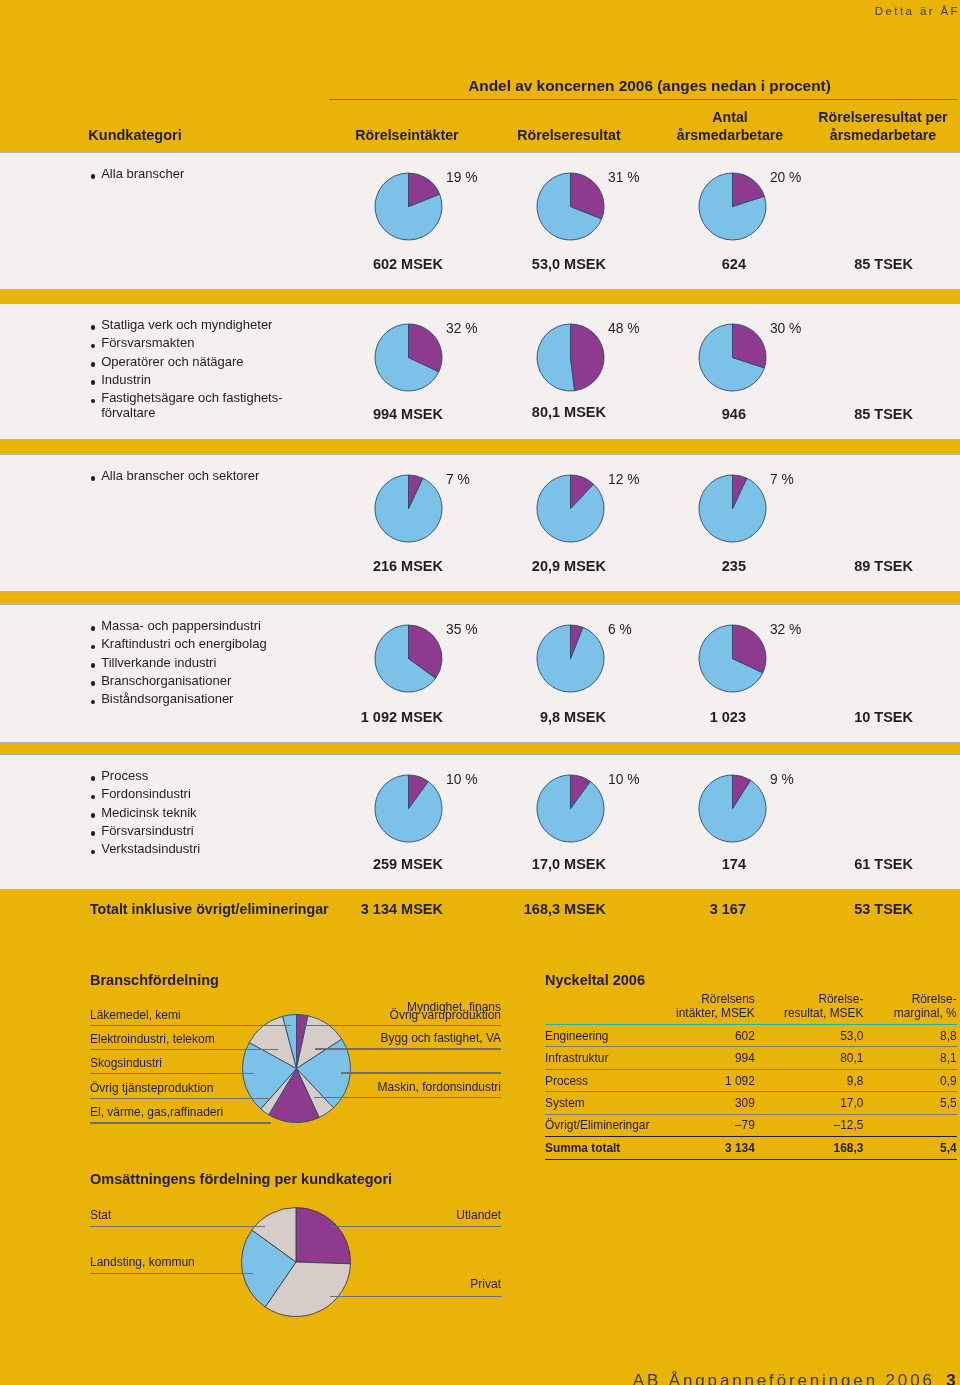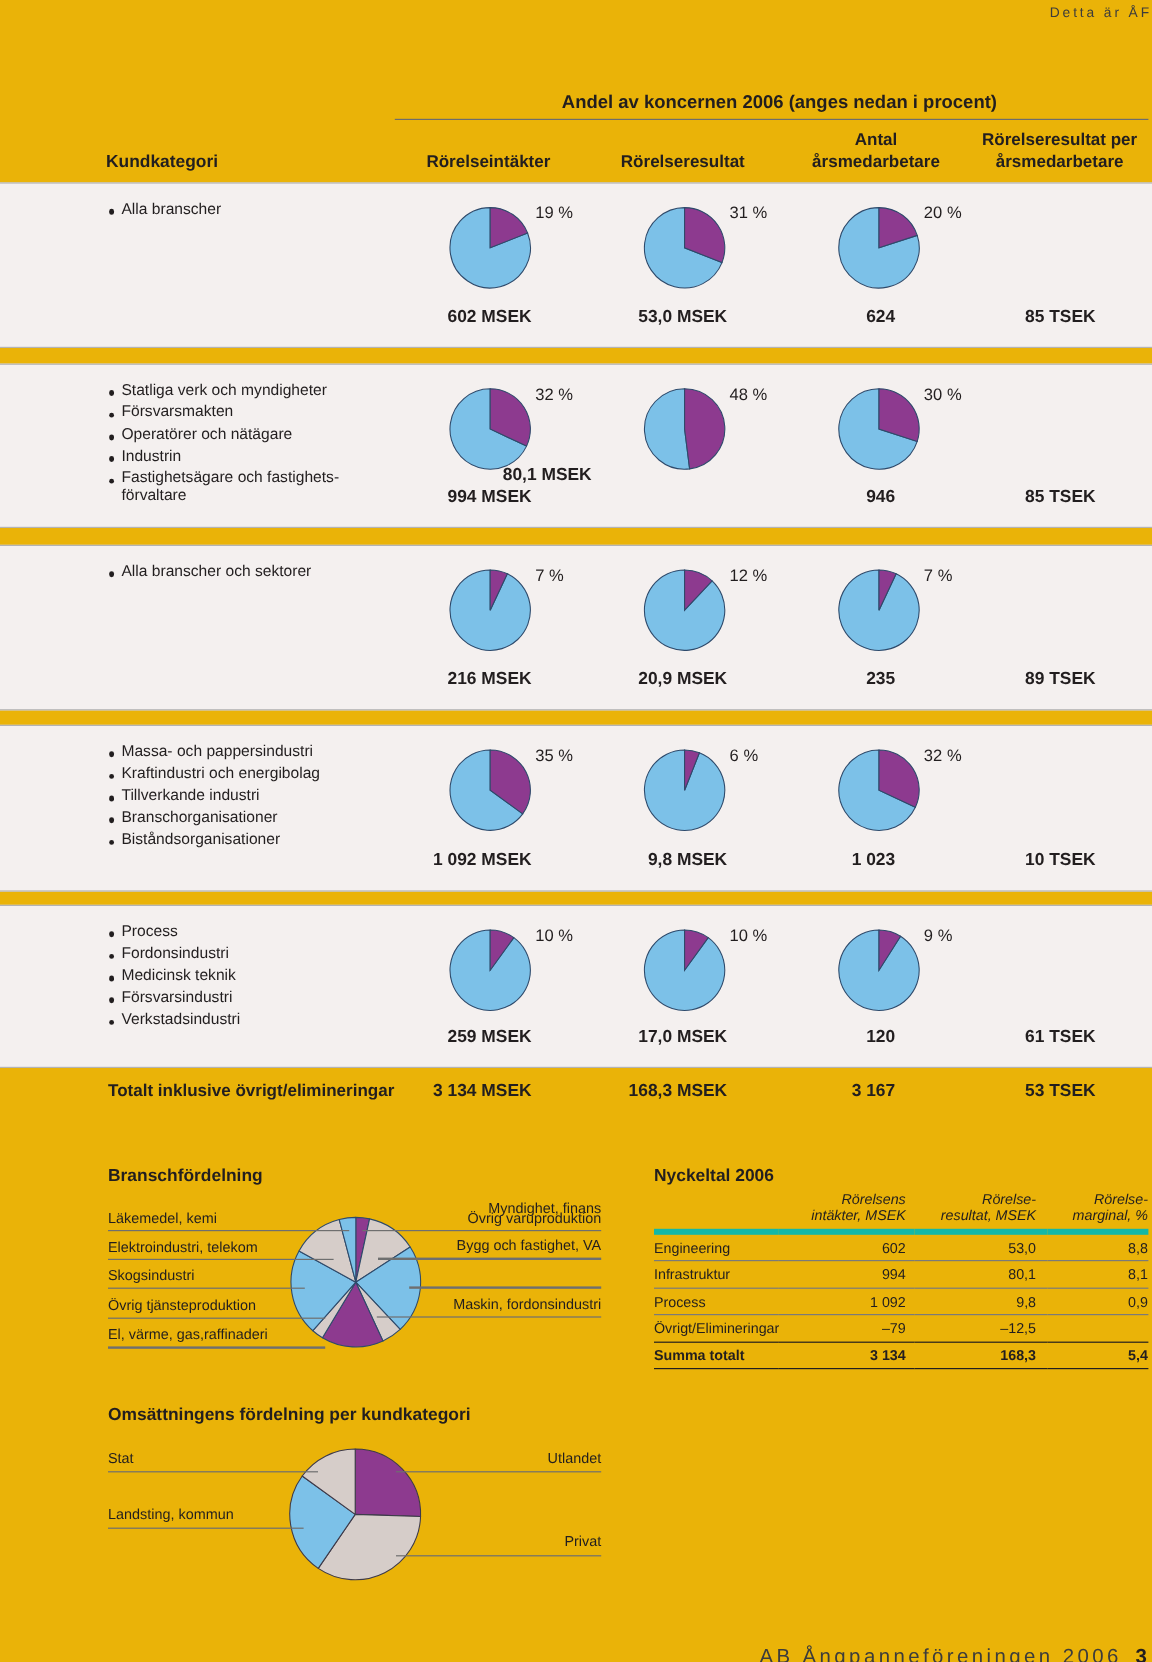--- a/index.html
+++ b/index.html
@@ -125,7 +125,7 @@
         </svg></div>
       <div class="pct" style="left: 769.9px; top: 321px;">30 %</div>
       <div class="val" style="left: 143px; width: 300px; top: 406px;">994 MSEK</div>
-      <div class="val" style="left: 306px; width: 300px; top: 388px; text-align: center;">80,1 MSEK</div>
+      <div class="val" style="left: 306px; width: 300px; top: 404px;">80,1 MSEK</div>
       <div class="val" style="left: 446px; width: 300px; top: 406px;">946</div>
       <div class="val" style="left: 613px; width: 300px; top: 406px;">85 TSEK</div>
       <div class="abs band" style="top: 454px; height: 136px;"></div>

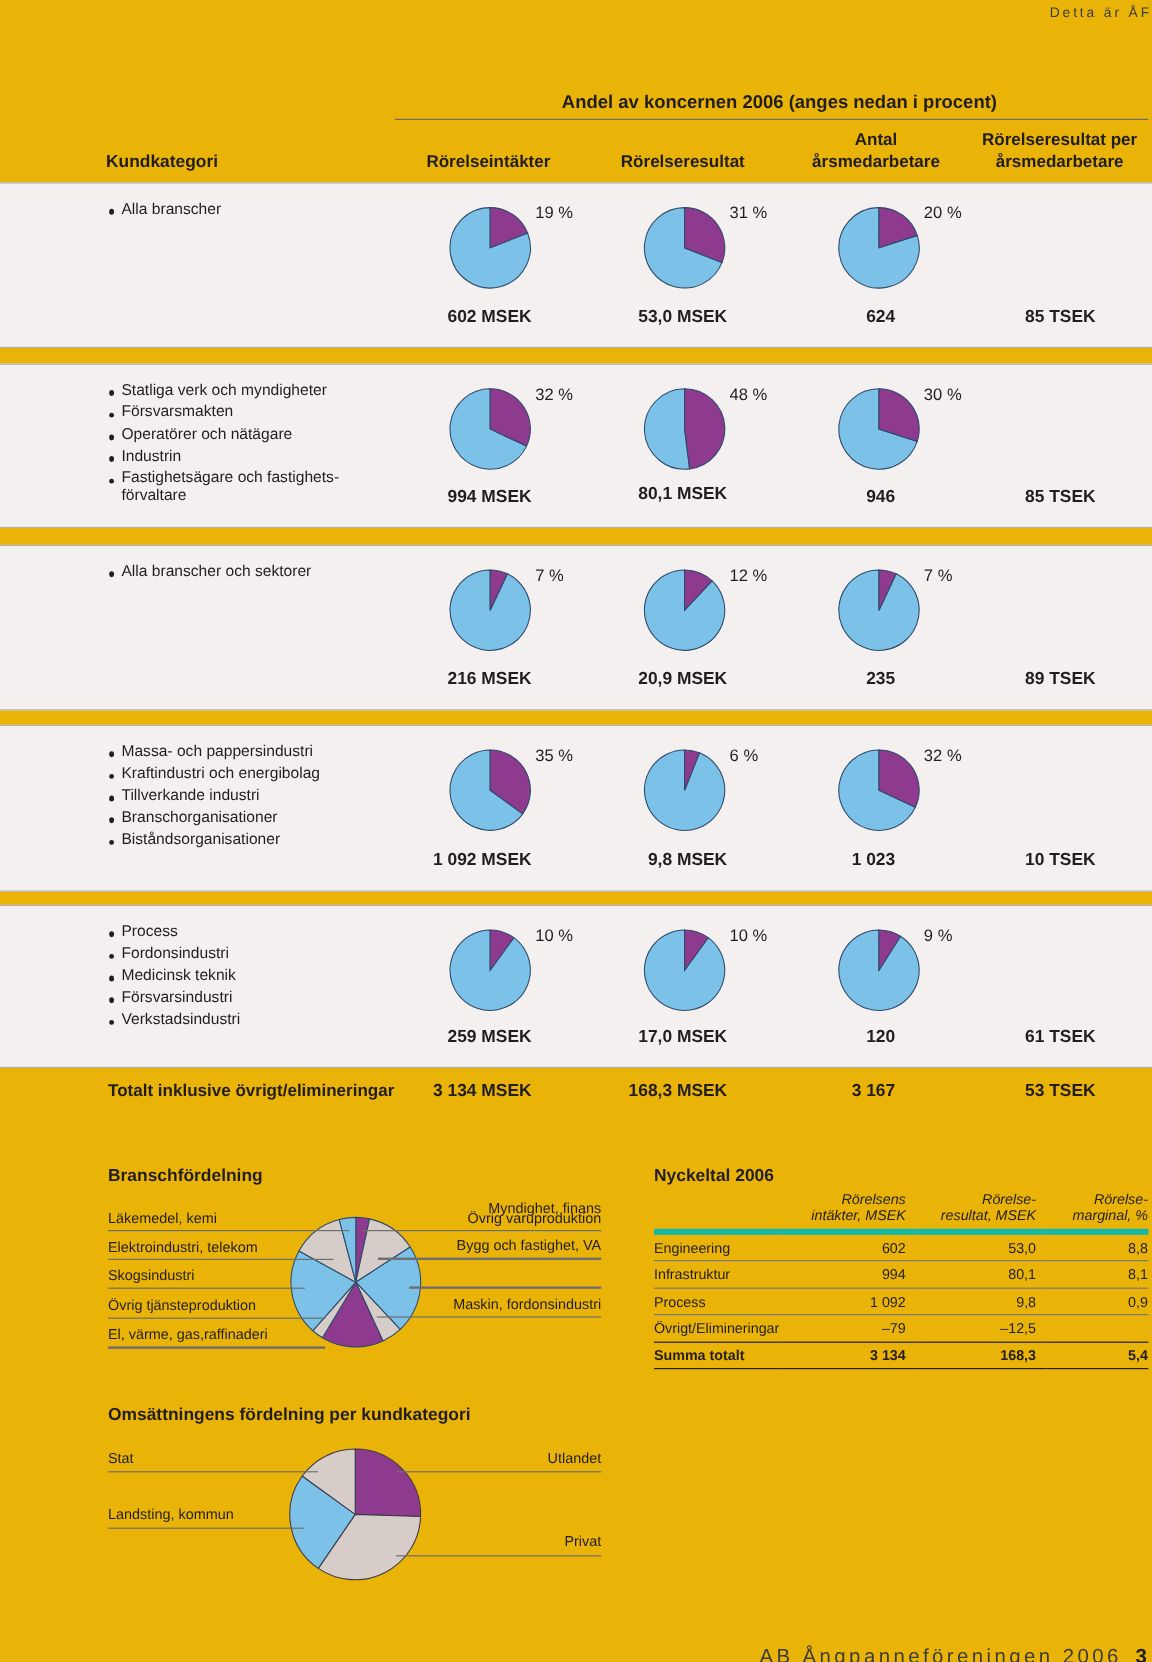--- a/index.html
+++ b/index.html
@@ -203,7 +203,7 @@
       <div class="pct" style="left: 769.9px; top: 772px;">9 %</div>
       <div class="val" style="left: 143px; width: 300px; top: 856px;">259 MSEK</div>
       <div class="val" style="left: 306px; width: 300px; top: 856px;">17,0 MSEK</div>
-      <div class="val" style="left: 446px; width: 300px; top: 856px;">120</div>
+      <div class="val" style="left: 446px; width: 300px; top: 856px;">174</div>
       <div class="val" style="left: 613px; width: 300px; top: 856px;">61 TSEK</div>
       <div class="abs totrow" style="left: 90px; top: 901px;">Totalt inklusive övrigt/elimineringar</div>
       <div class="val" style="left: 143px; width: 300px; top: 901px;">3 134 MSEK</div>

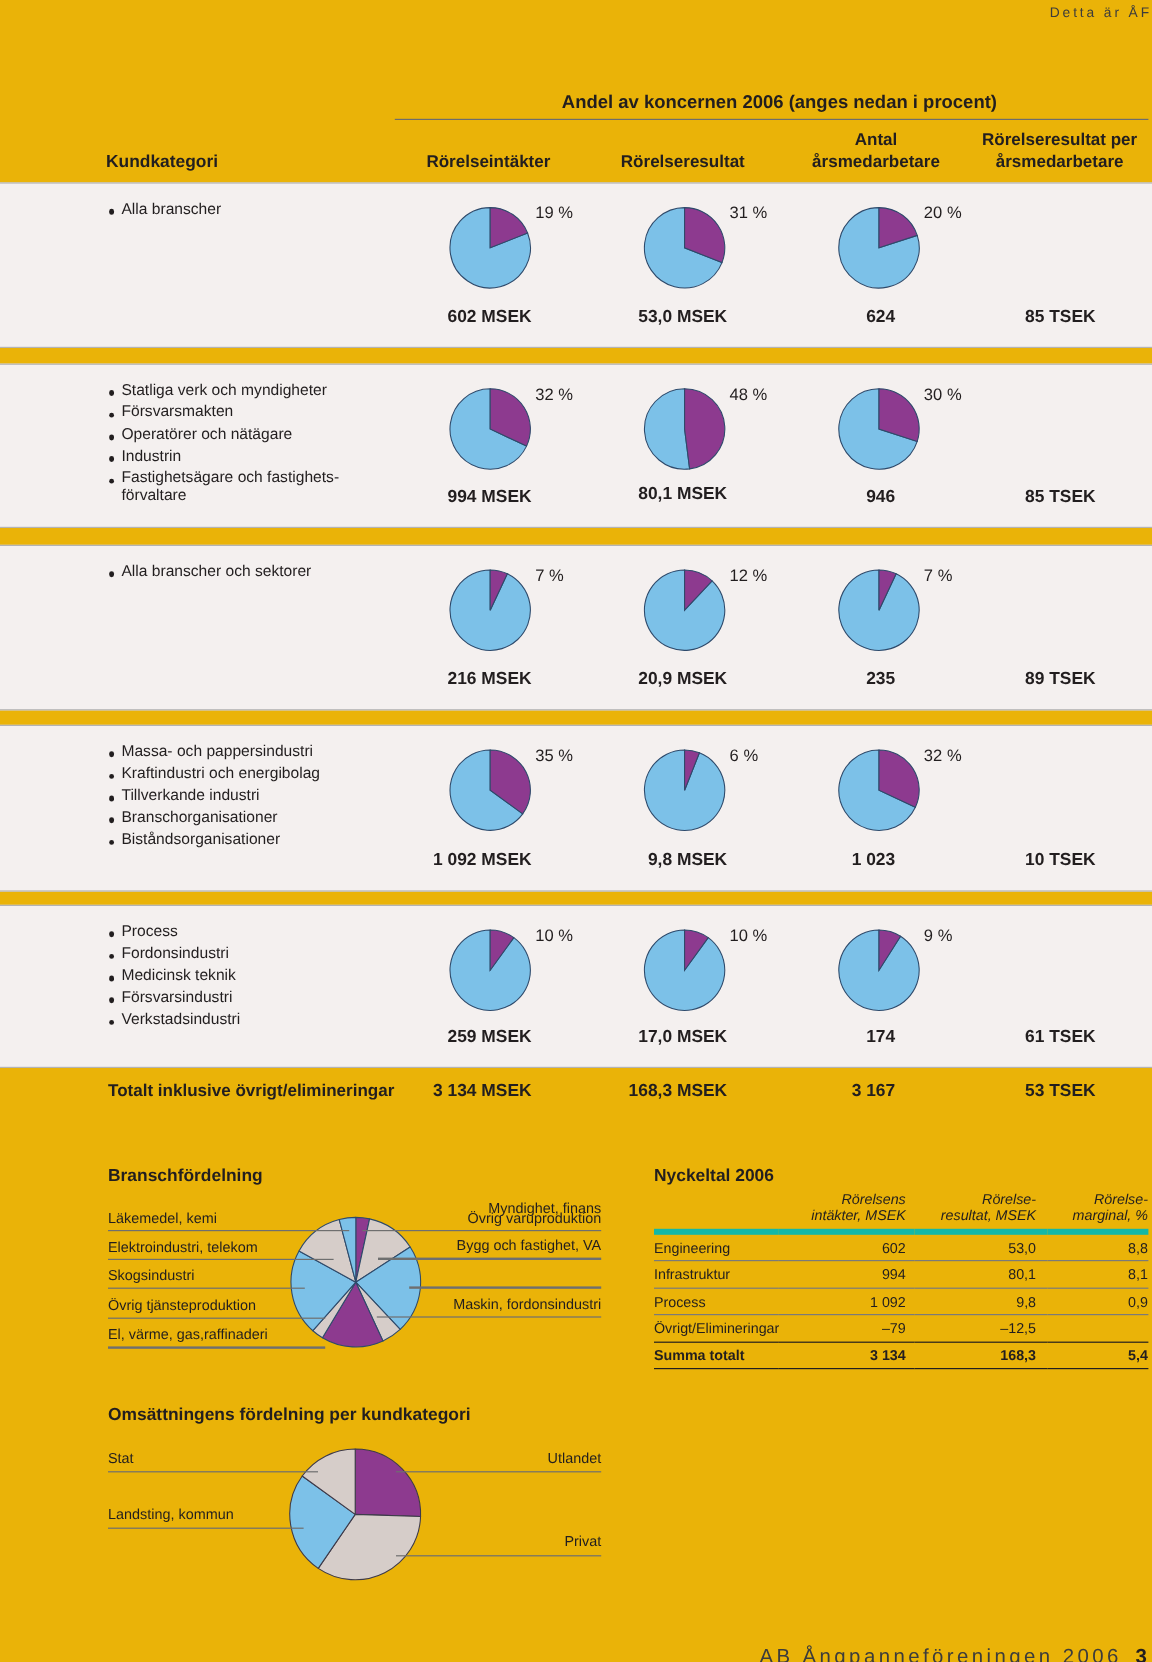--- a/index.html
+++ b/index.html
@@ -46,7 +46,7 @@
   .nk td:nth-child(4),.nk th:nth-child(4){padding-right:0.4px;}
   .nk td:first-child, .nk th:first-child{text-align:left;}
   .nk tr.sum td{font-weight:bold;border-top:1px solid #221e1f;border-bottom:1px solid #221e1f;}
-  .nk thead tr th{border-bottom:5px solid #14b8a6;font-style:italic;}
+  .nk thead tr th{border-bottom:1px solid #14b8a6;}
 </style>
 </head>
 <body>

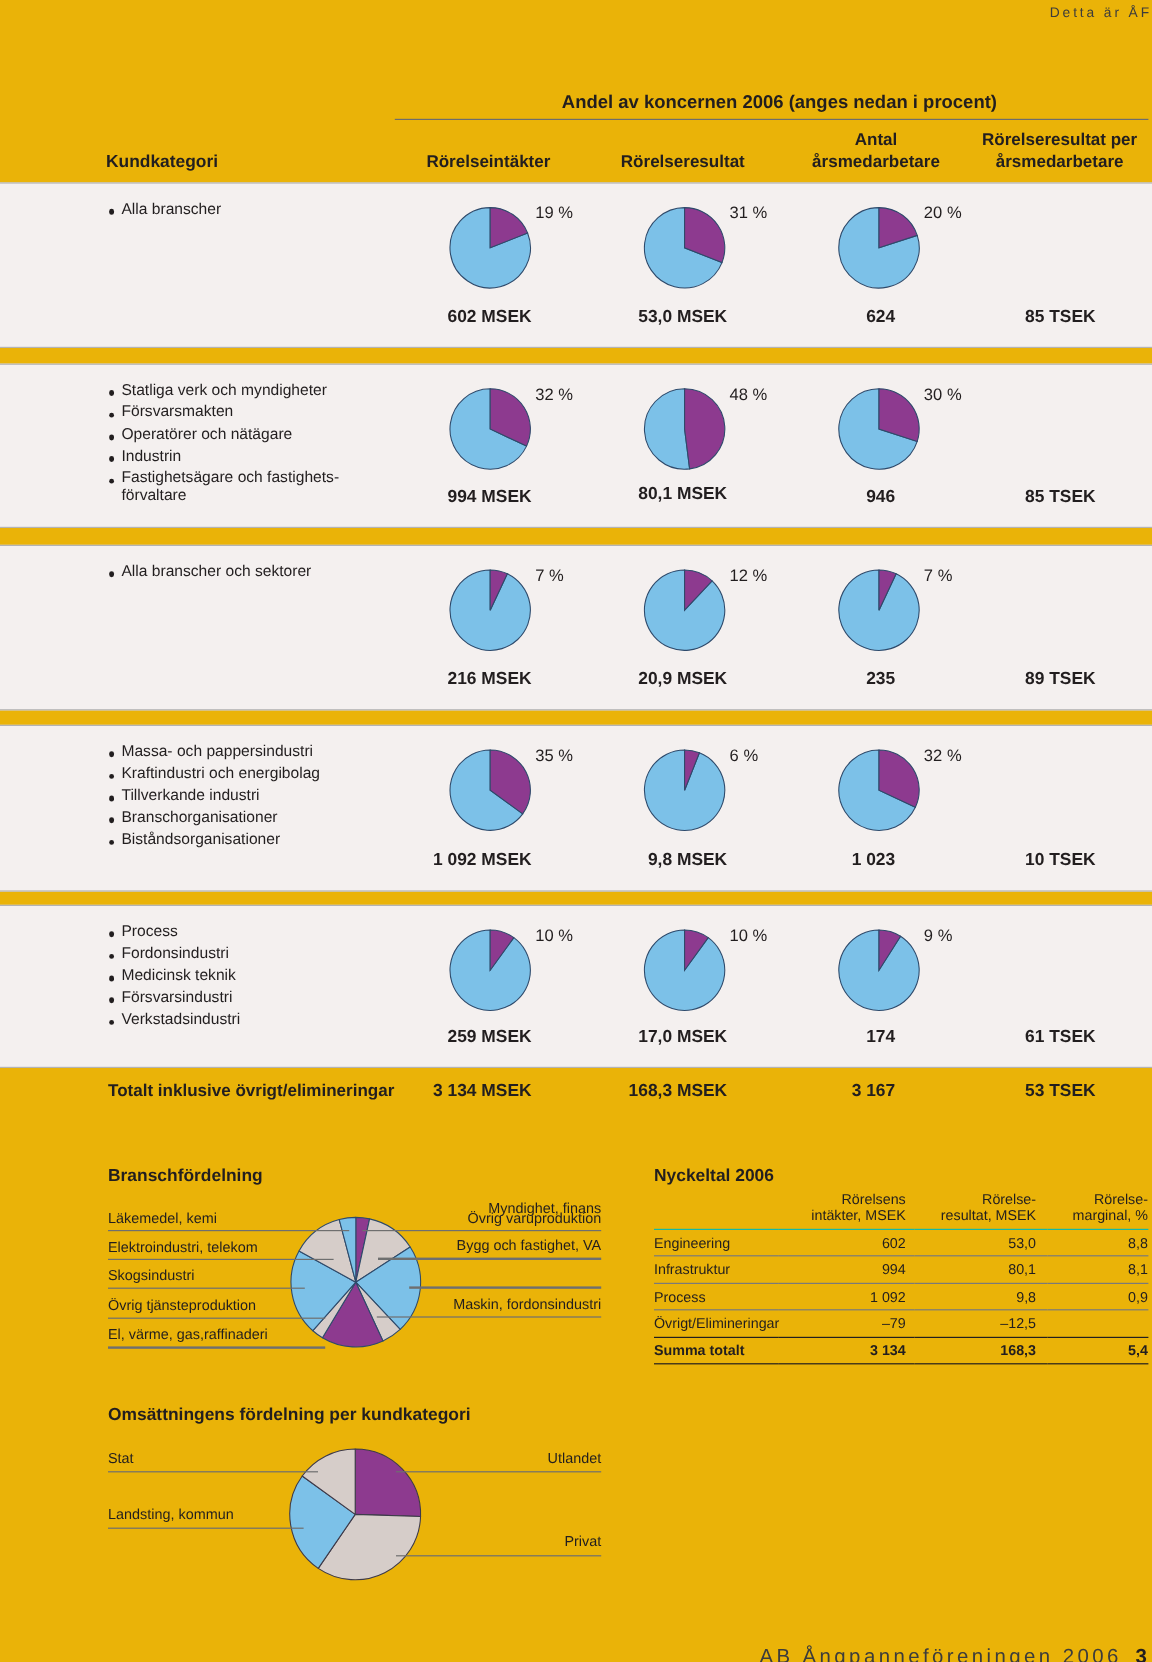--- a/index.html
+++ b/index.html
@@ -295,6 +295,12 @@
           <td>0,9</td>
         </tr>
         <tr>
+          <td>System</td>
+          <td>309</td>
+          <td>17,0</td>
+          <td>5,5</td>
+        </tr>
+        <tr>
           <td>Övrigt/Elimineringar</td>
           <td>–79</td>
           <td>–12,5</td>

